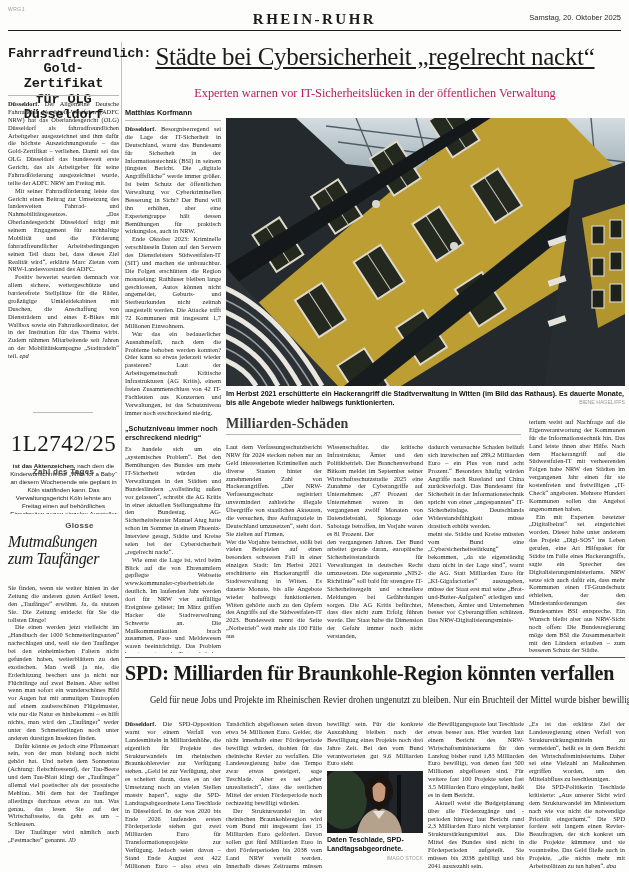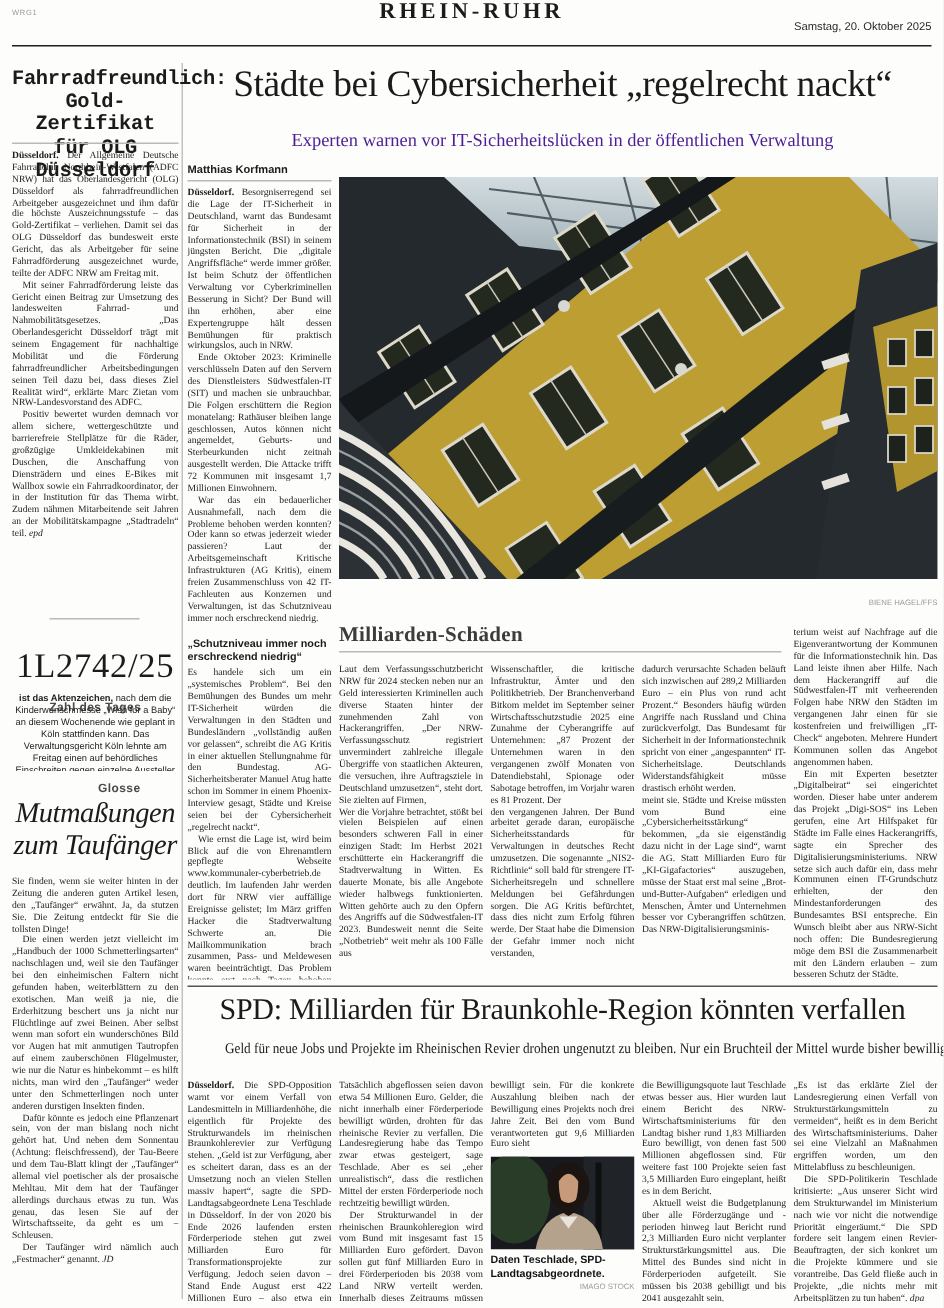--- a/index.html
+++ b/index.html
@@ -46,7 +46,7 @@
 <div class="page">
 
   <div class="abs plate sans" style="left:8px;top:6px;">WRG1</div>
-  <div class="abs section-title" style="left:125px;top:0;width:379px;">RHEIN-RUHR</div>
+  <div class="abs section-title" style="left:125px;top:11px;width:379px;">RHEIN-RUHR</div>
   <div class="abs page-date sans" style="right:8px;top:13px;width:200px;">Samstag, 20. Oktober 2025</div>
   <div class="abs rule" style="left:8px;top:30px;width:613px;"></div>
 

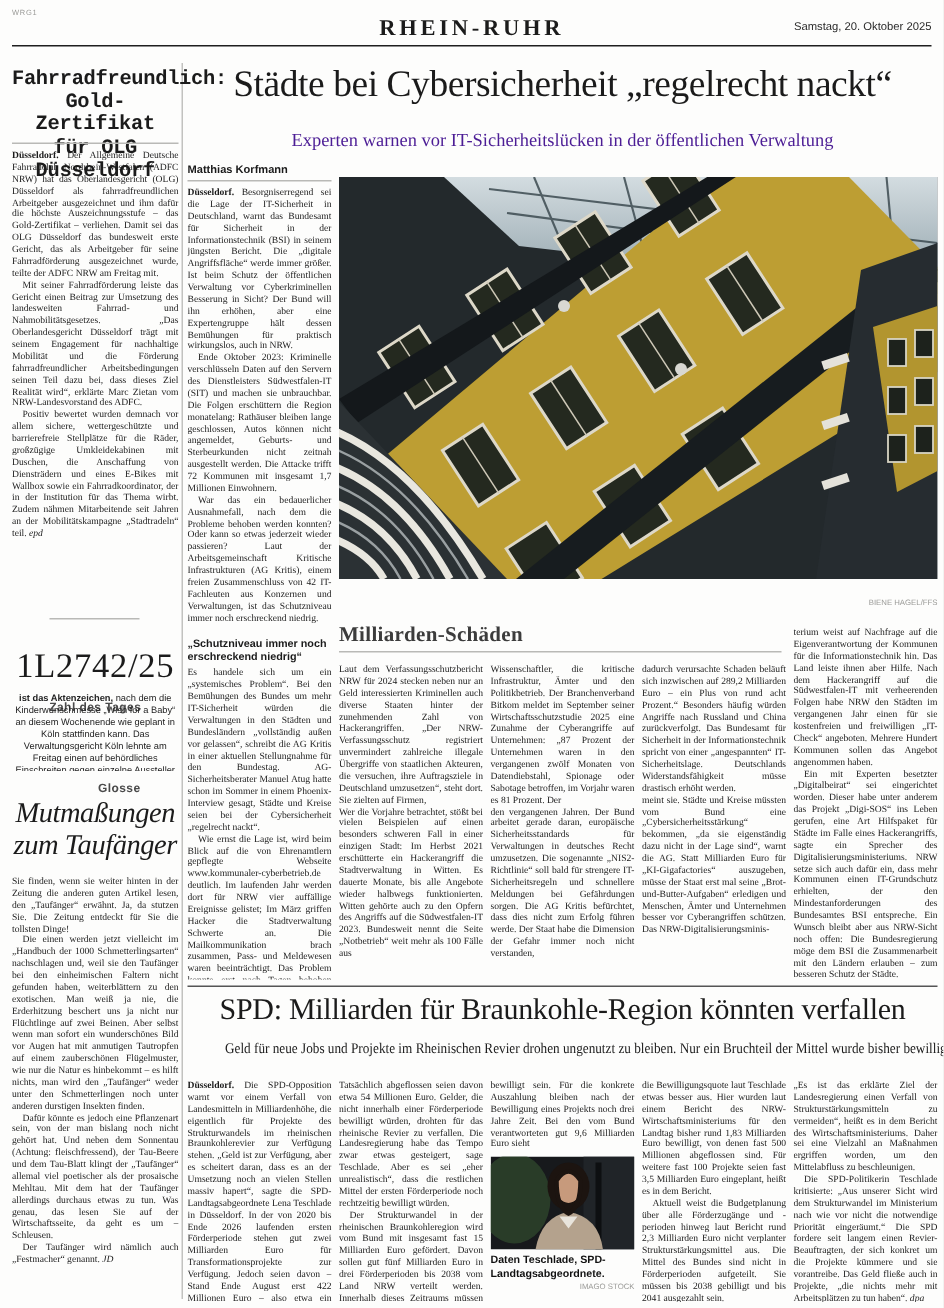--- a/index.html
+++ b/index.html
@@ -76,7 +76,7 @@
     <p><span>Der Taufänger wird nämlich auch „Festmacher“ genannt.</span> <i>JD</i></p>
   </div>
 
-  <div class="abs headline" style="left:125px;top:44px;width:500px;">Städte bei Cybersicherheit „regelrecht nackt“</div>
+  <div class="abs headline" style="left:125px;top:44px;width:500px;text-decoration:underline;">Städte bei Cybersicherheit „regelrecht nackt“</div>
   <div class="abs subheadline" style="left:125px;top:86px;width:500px;">Experten warnen vor IT-Sicherheitslücken in der öffentlichen Verwaltung</div>
   <div class="abs byline sans" style="left:125px;top:108px;width:96px;">Matthias Korfmann</div>
   <div class="abs hair" style="left:125px;top:120px;width:96px;"></div>

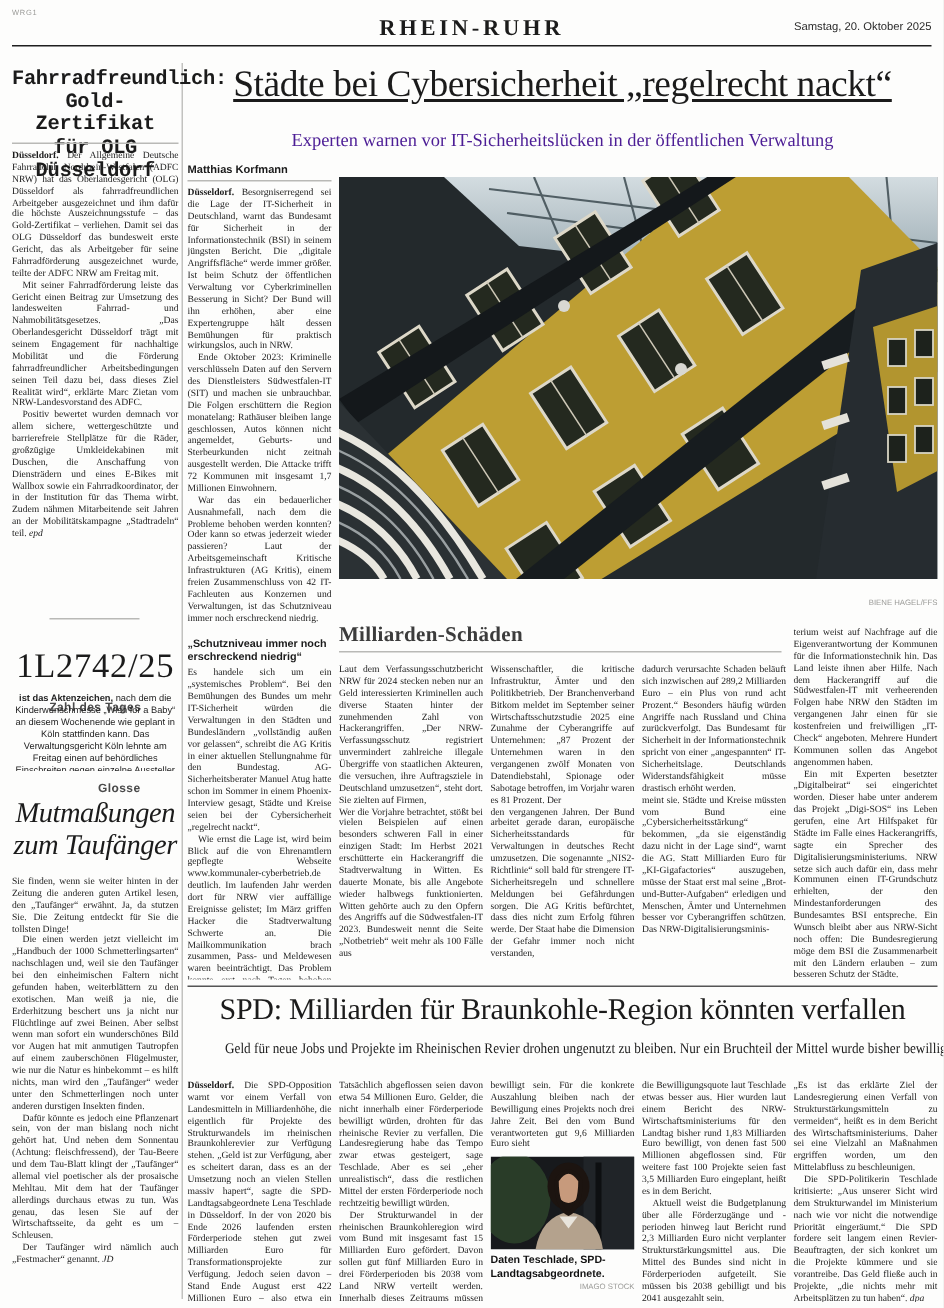--- a/index.html
+++ b/index.html
@@ -27,7 +27,7 @@
   .glosse-title{font-size:19px;font-style:italic;line-height:1.08;text-align:center;letter-spacing:-.3px;}
   
   .headline{font-size:25px;line-height:1.05;text-align:center;letter-spacing:-.3px;}
-  .subheadline{font-size:12.3px;text-align:center;color:#4c1d95;}
+  .subheadline{font-size:12.3px;text-align:center;color:#be185d;}
   .byline{font-size:7.4px;font-weight:700;}
   .col{width:96px;overflow:hidden;}
   .inline-sub{font-family:"Liberation Sans",sans-serif;font-size:7.2px;font-weight:700;line-height:1.25;margin:8px 0 3px;text-align:left;}

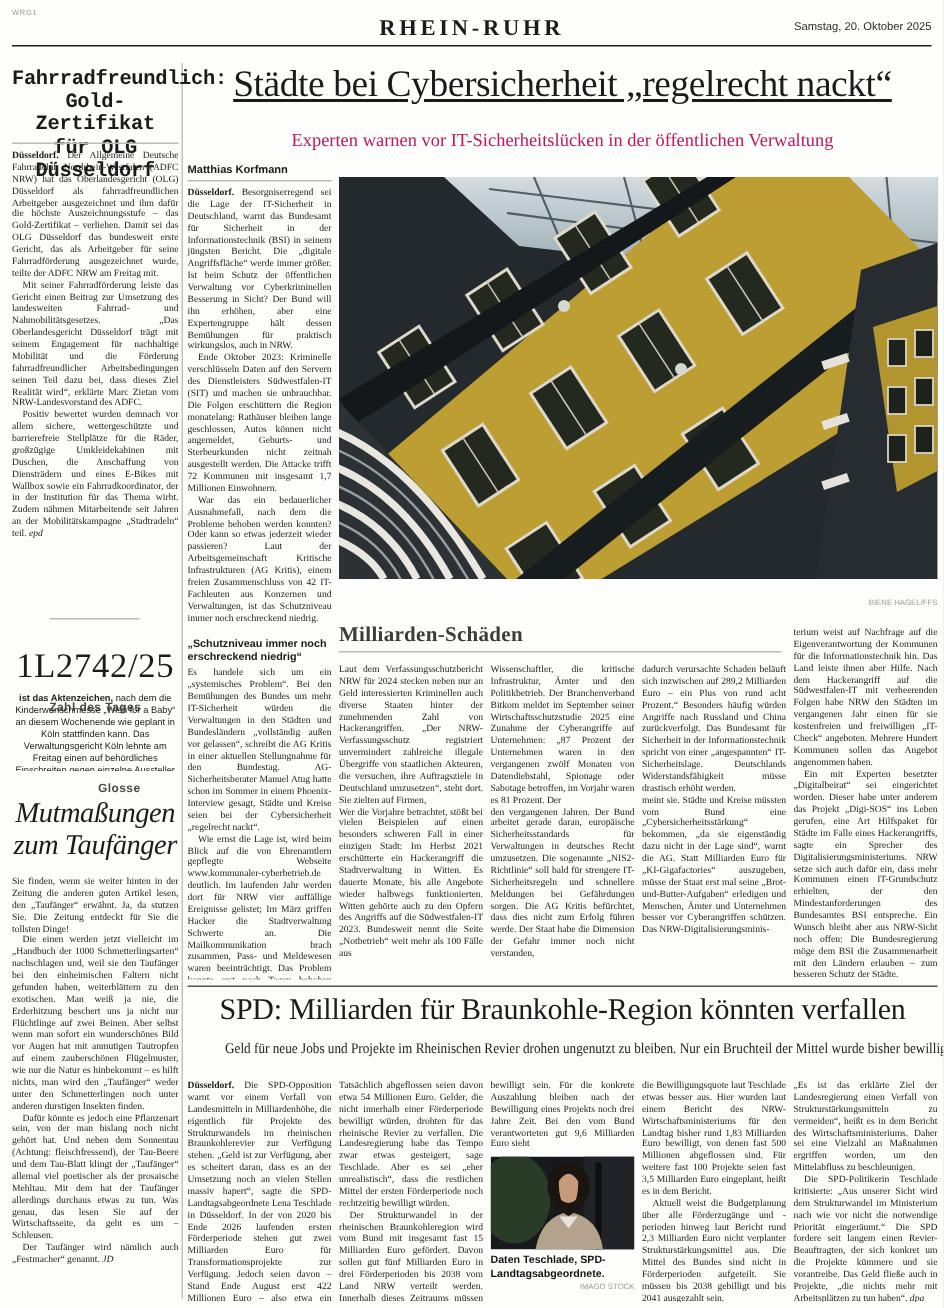--- a/index.html
+++ b/index.html
@@ -172,6 +172,7 @@
       </g>
   </svg>
 
+  <div class="abs caption" style="left:226px;top:390px;width:399px;">Im Herbst 2021 erschütterte ein Hackerangriff die Stadtverwaltung in Witten (im Bild das Rathaus). Es dauerte Monate, bis alle Angebote wieder halbwegs funktionierten.</div>
   <div class="abs credit" style="left:455px;top:399px;width:170px;">BIENE HAGEL/FFS</div>
 
   <div class="abs crosshead" style="left:226px;top:416px;width:295px;">Milliarden-Schäden</div>

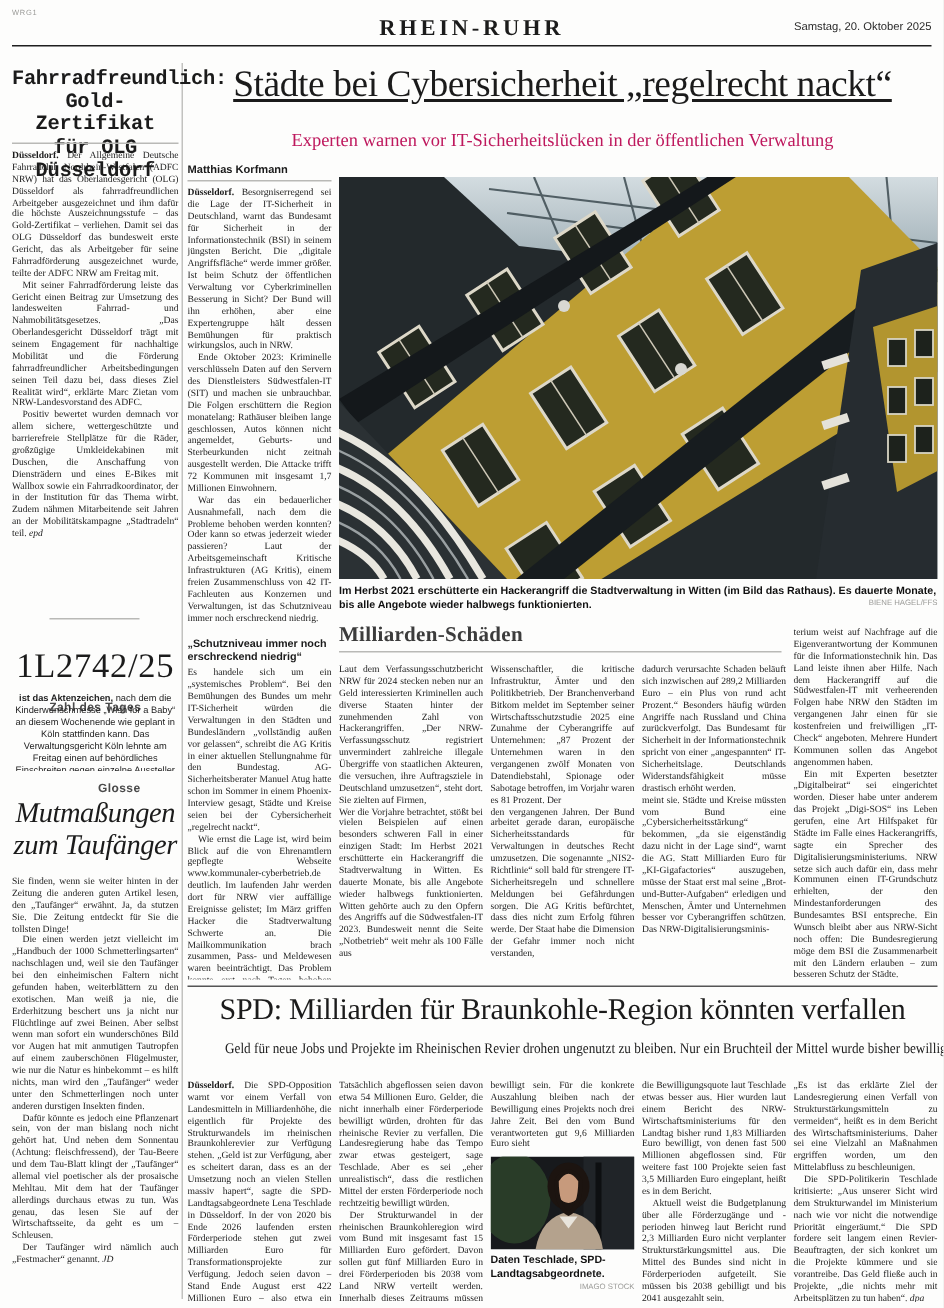--- a/index.html
+++ b/index.html
@@ -24,7 +24,7 @@
   .big-number{font-size:23px;text-align:center;letter-spacing:.5px;}
   .number-desc{font-size:6.2px;line-height:1.3;text-align:center;color:#222;}
   .number-desc b{font-weight:700;}
-  .glosse-title{font-size:19px;font-style:italic;line-height:1.08;text-align:center;letter-spacing:-.3px;}
+  .glosse-title{font-size:16px;font-style:italic;line-height:1.08;text-align:left;letter-spacing:-.3px;}
   
   .headline{font-size:25px;line-height:1.05;text-align:center;letter-spacing:-.3px;}
   .subheadline{font-size:12.3px;text-align:center;color:#be185d;}

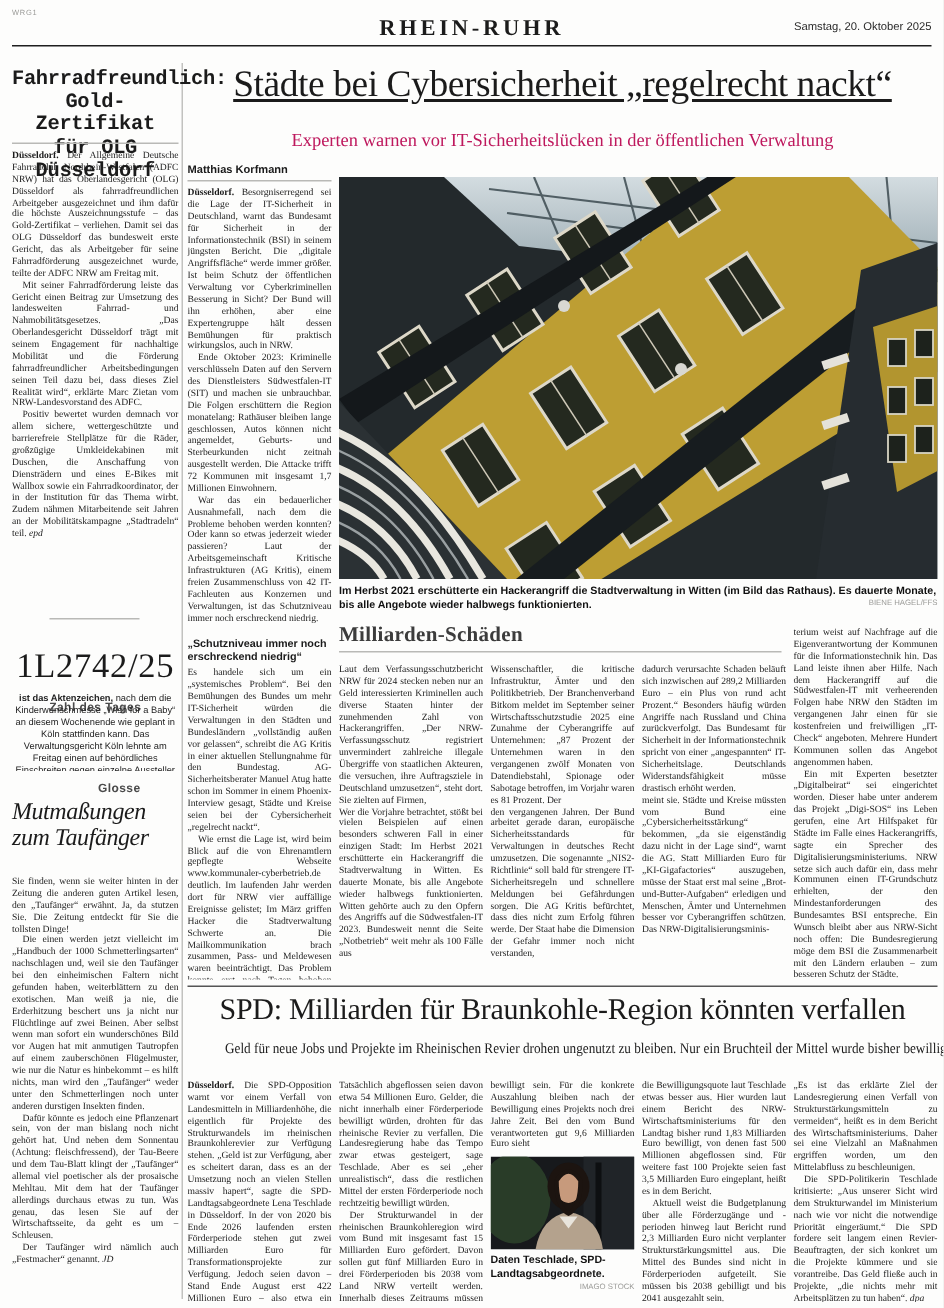--- a/index.html
+++ b/index.html
@@ -36,7 +36,7 @@
   .crosshead{font-family:Liberation Serif, serif;font-size:14px;font-weight:700;color:#3c3c3c;letter-spacing:.2px;}
   .block-gap{margin-top:10px;}
   
-  .headline2{font-size:20px;line-height:1.05;text-align:center;letter-spacing:-.2px;}
+  .headline2{font-size:20px;line-height:1.05;letter-spacing:-.2px;font-weight:bold;}
   .subheadline2{font-size:9.8px;text-align:center;white-space:nowrap;transform:scaleX(.9);transform-origin:center;}
   .photo-frame{display:block;}
 </style>

